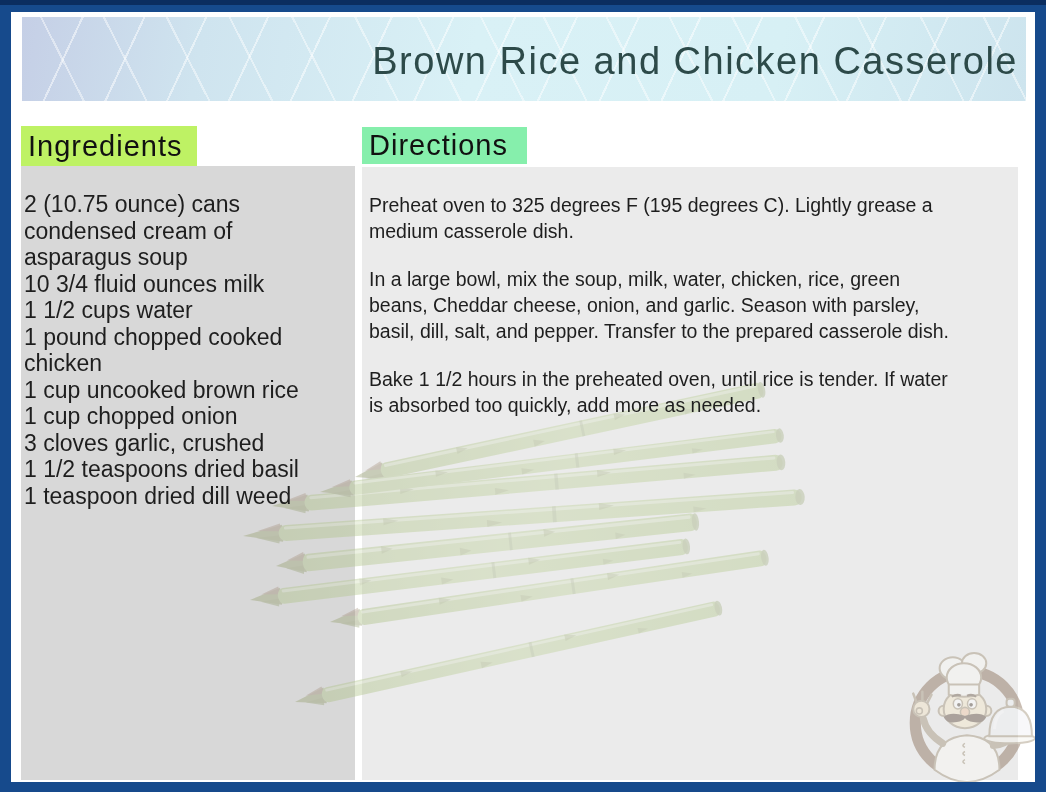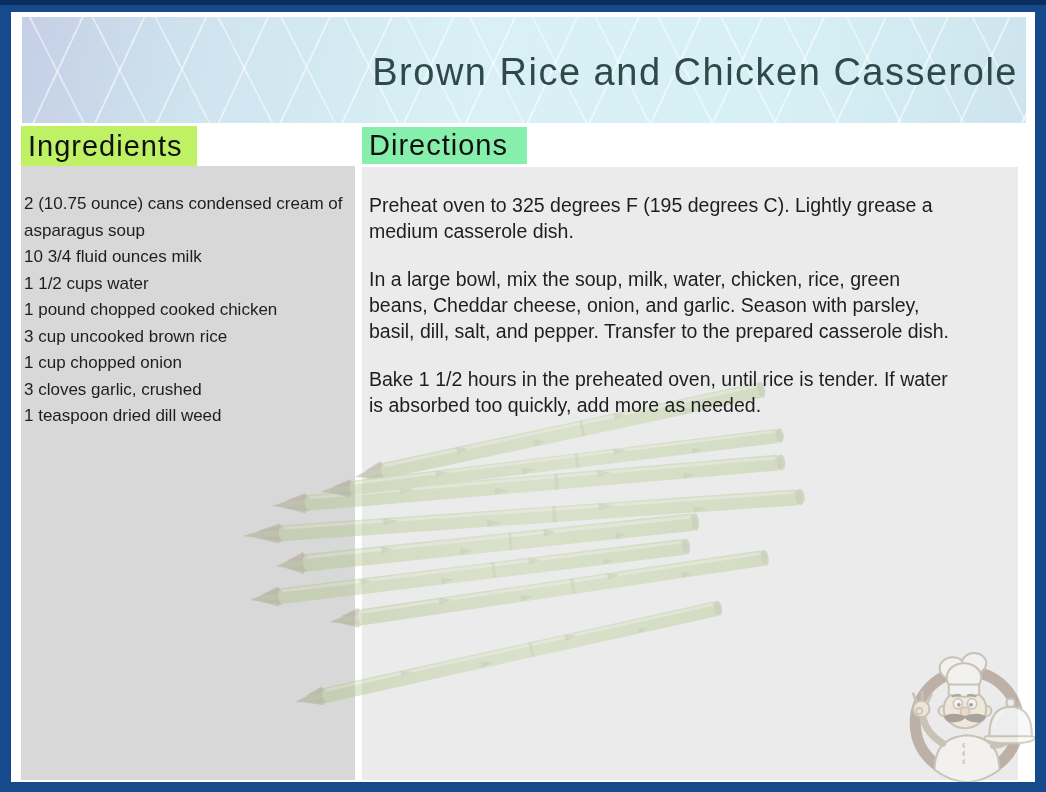--- a/index.html
+++ b/index.html
@@ -26,7 +26,7 @@
   }
   
   .banner {
-    position:absolute; left:22px; top:17px; width:1004px; height:106px;
+    position:absolute; left:22px; top:17px; width:1004px; height:84px;
     background:
       repeating-linear-gradient(115deg, rgba(255,255,255,0) 0 54px, rgba(255,255,255,0.5) 54px 56px),
       repeating-linear-gradient(63deg, rgba(255,255,255,0) 0 54px, rgba(255,255,255,0.45) 54px 56px),

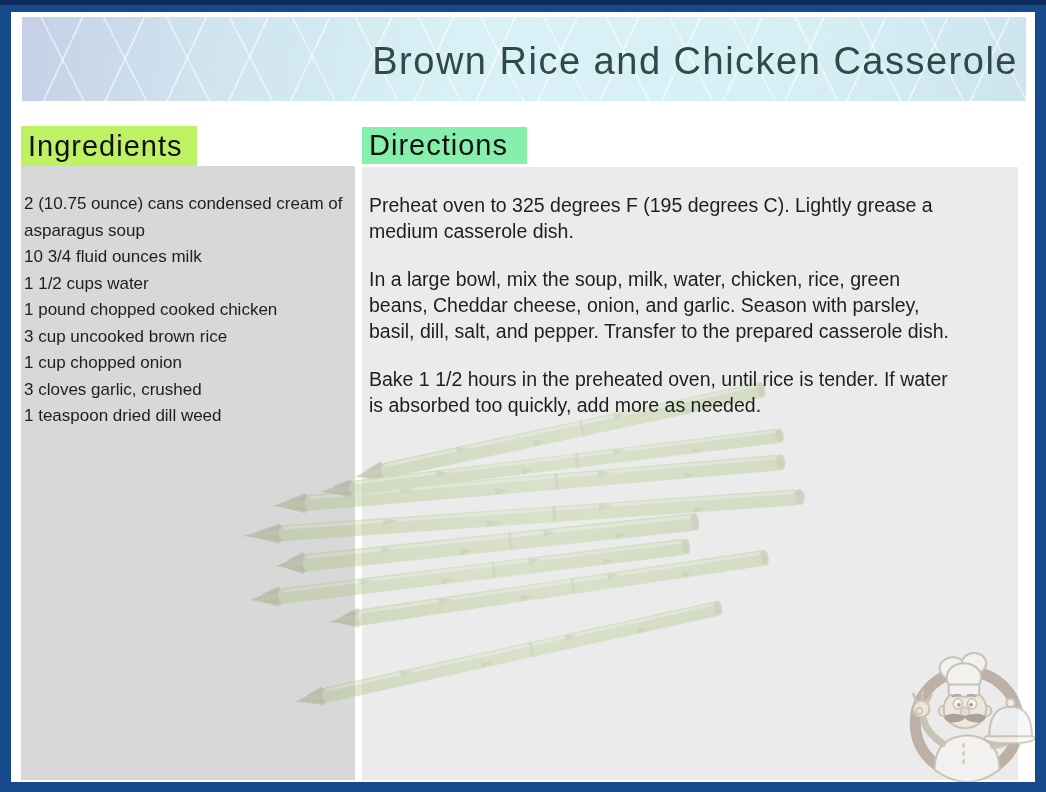--- a/index.html
+++ b/index.html
@@ -78,7 +78,7 @@
   .ing-text {
     position:absolute; left:24px; top:191px; width:322px;
     z-index:3; color:#1e1e1e;
-    font-size:17px; line-height:26.5px;
+    font-size:23px; line-height:26.5px;
   }
   .ing-text div { margin:0; }
   .dir-text {

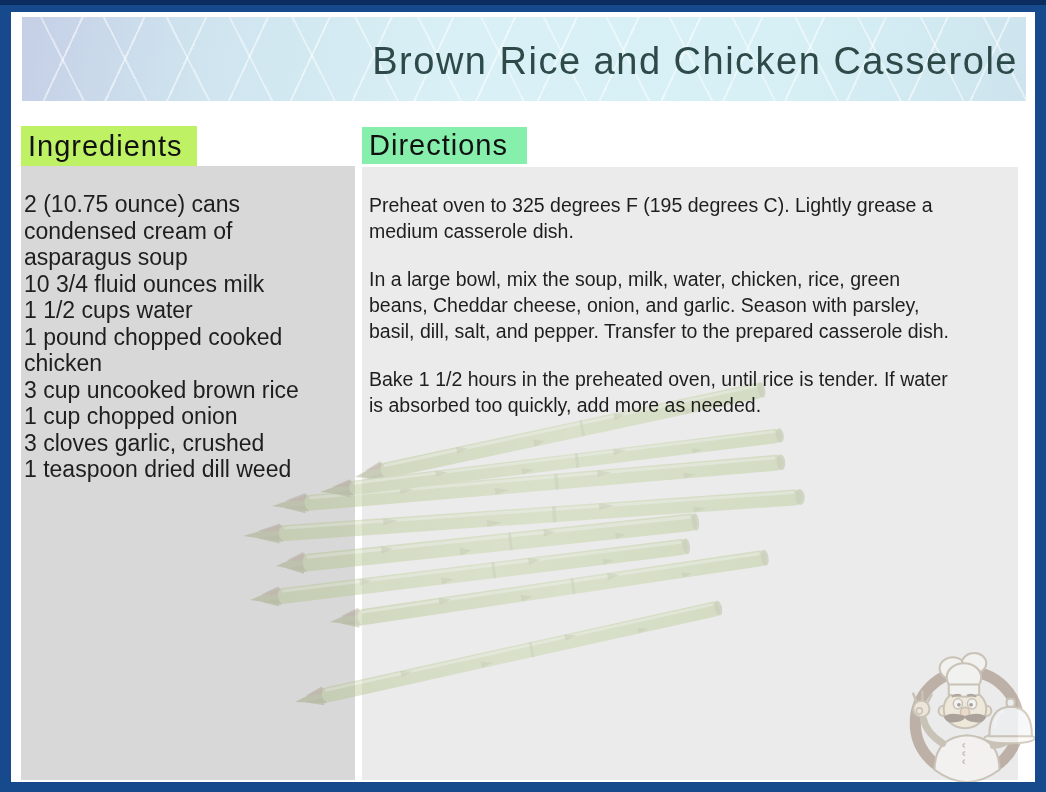--- a/index.html
+++ b/index.html
@@ -174,7 +174,7 @@
       <div>10 3/4 fluid ounces milk</div>
       <div>1 1/2 cups water</div>
       <div>1 pound chopped cooked chicken</div>
-      <div>3 cup uncooked brown rice</div>
+      <div>1 cup uncooked brown rice</div>
       <div>1 cup chopped onion</div>
       <div>3 cloves garlic, crushed</div>
       <div>1 teaspoon dried dill weed</div>

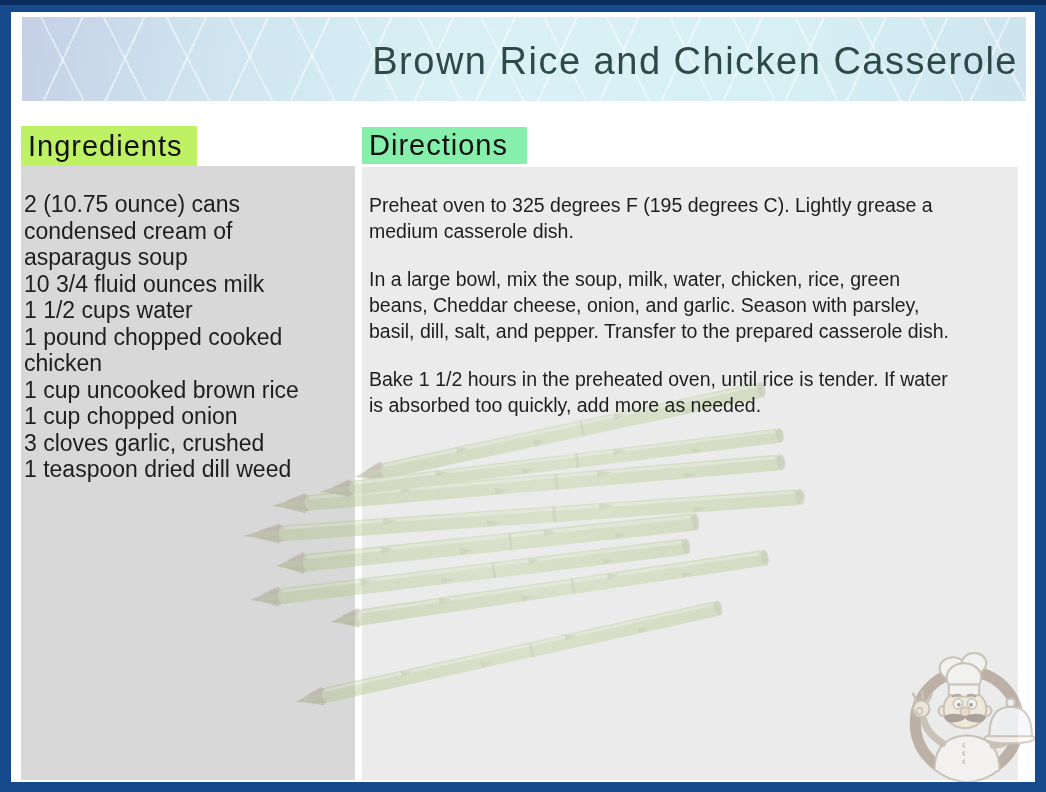--- a/index.html
+++ b/index.html
@@ -177,6 +177,7 @@
       <div>1 cup uncooked brown rice</div>
       <div>1 cup chopped onion</div>
       <div>3 cloves garlic, crushed</div>
+      <div>1 1/2 teaspoons dried basil</div>
       <div>1 teaspoon dried dill weed</div>
     </div>
 

